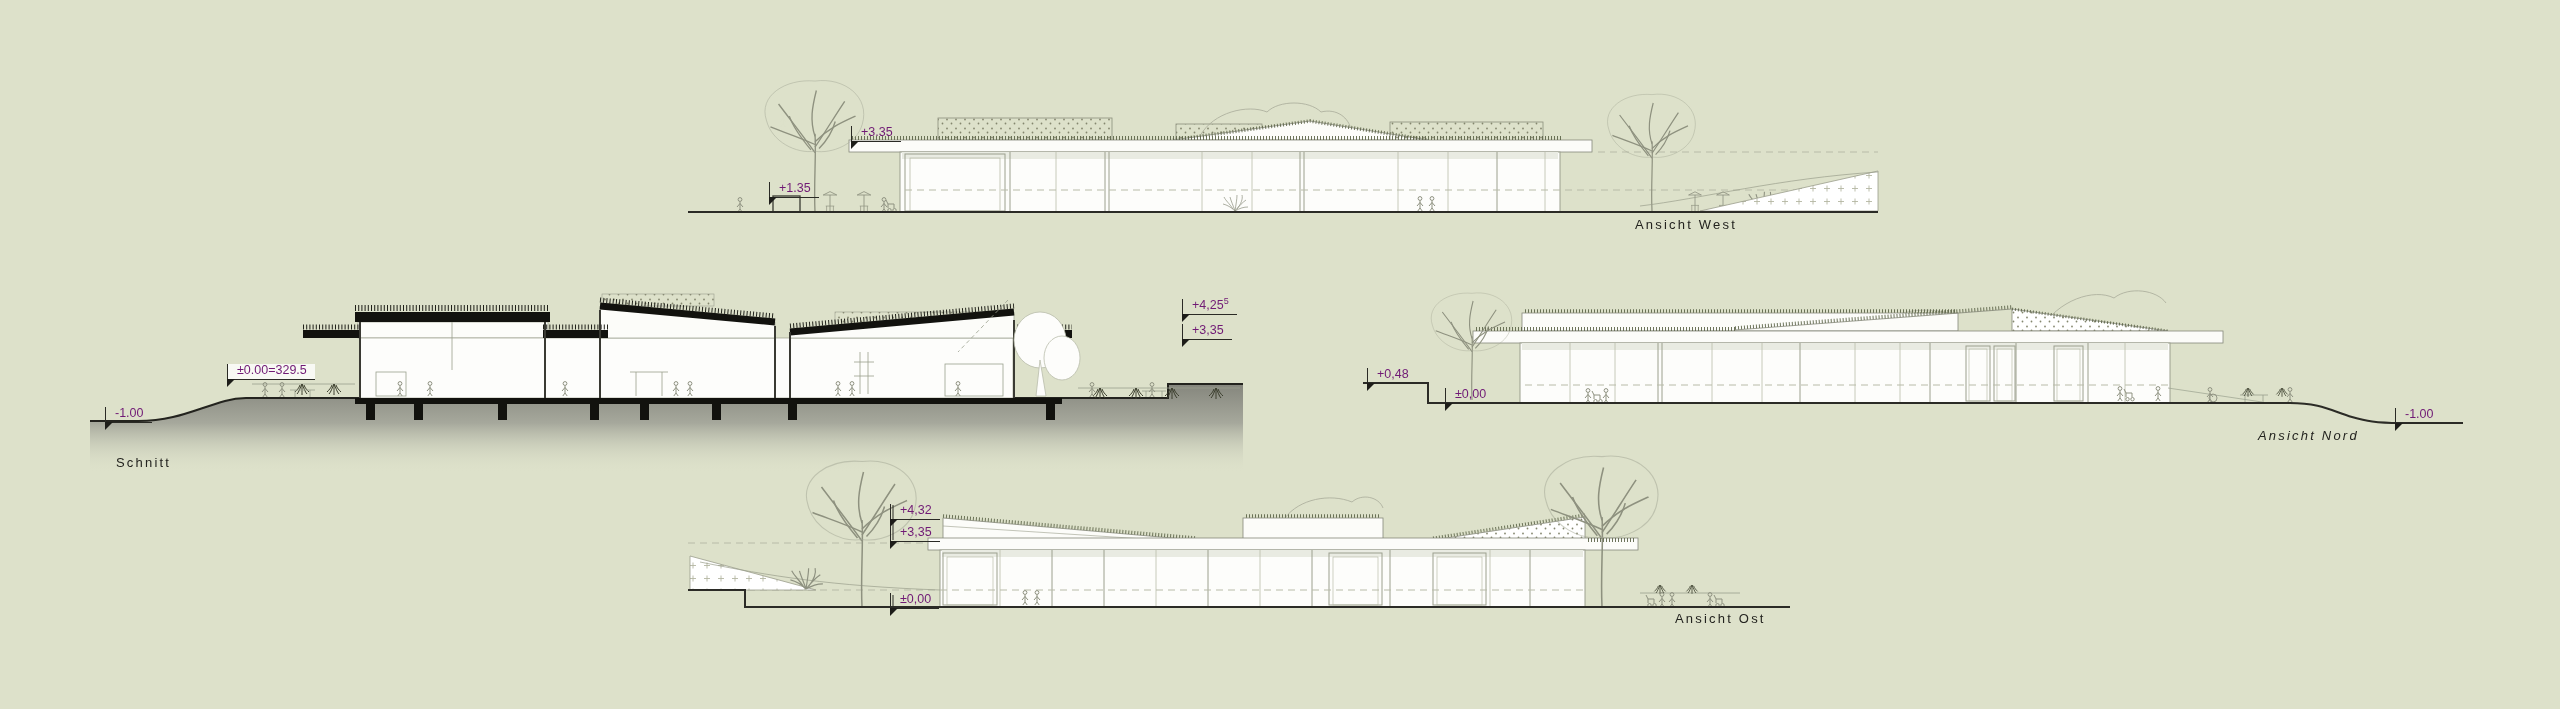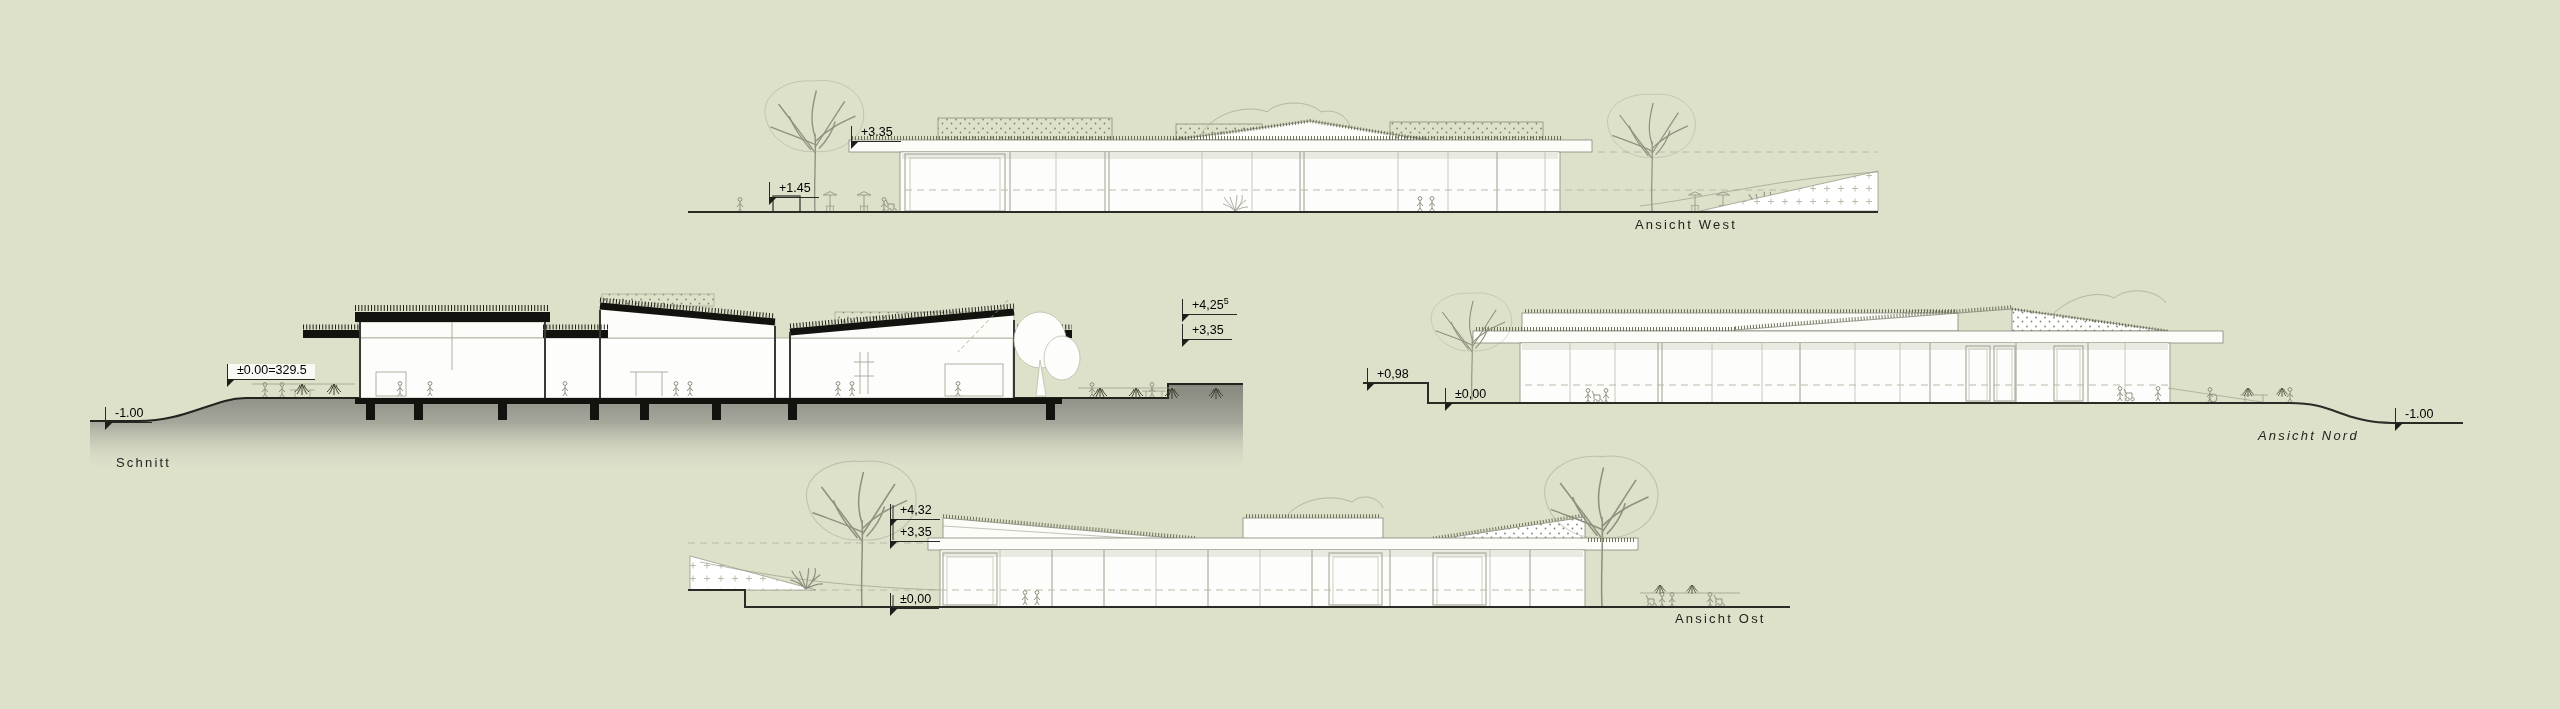--- a/index.html
+++ b/index.html
@@ -14,7 +14,7 @@
   
   .lvl{
     position:absolute;
-    font-size:12.5px;line-height:13px;color:#000000;
+    font-size:12.5px;line-height:13px;color:#701a75;
     padding:0 8px 2px 9px;
     border-bottom:1.3px solid #2a2a25;
     white-space:nowrap;

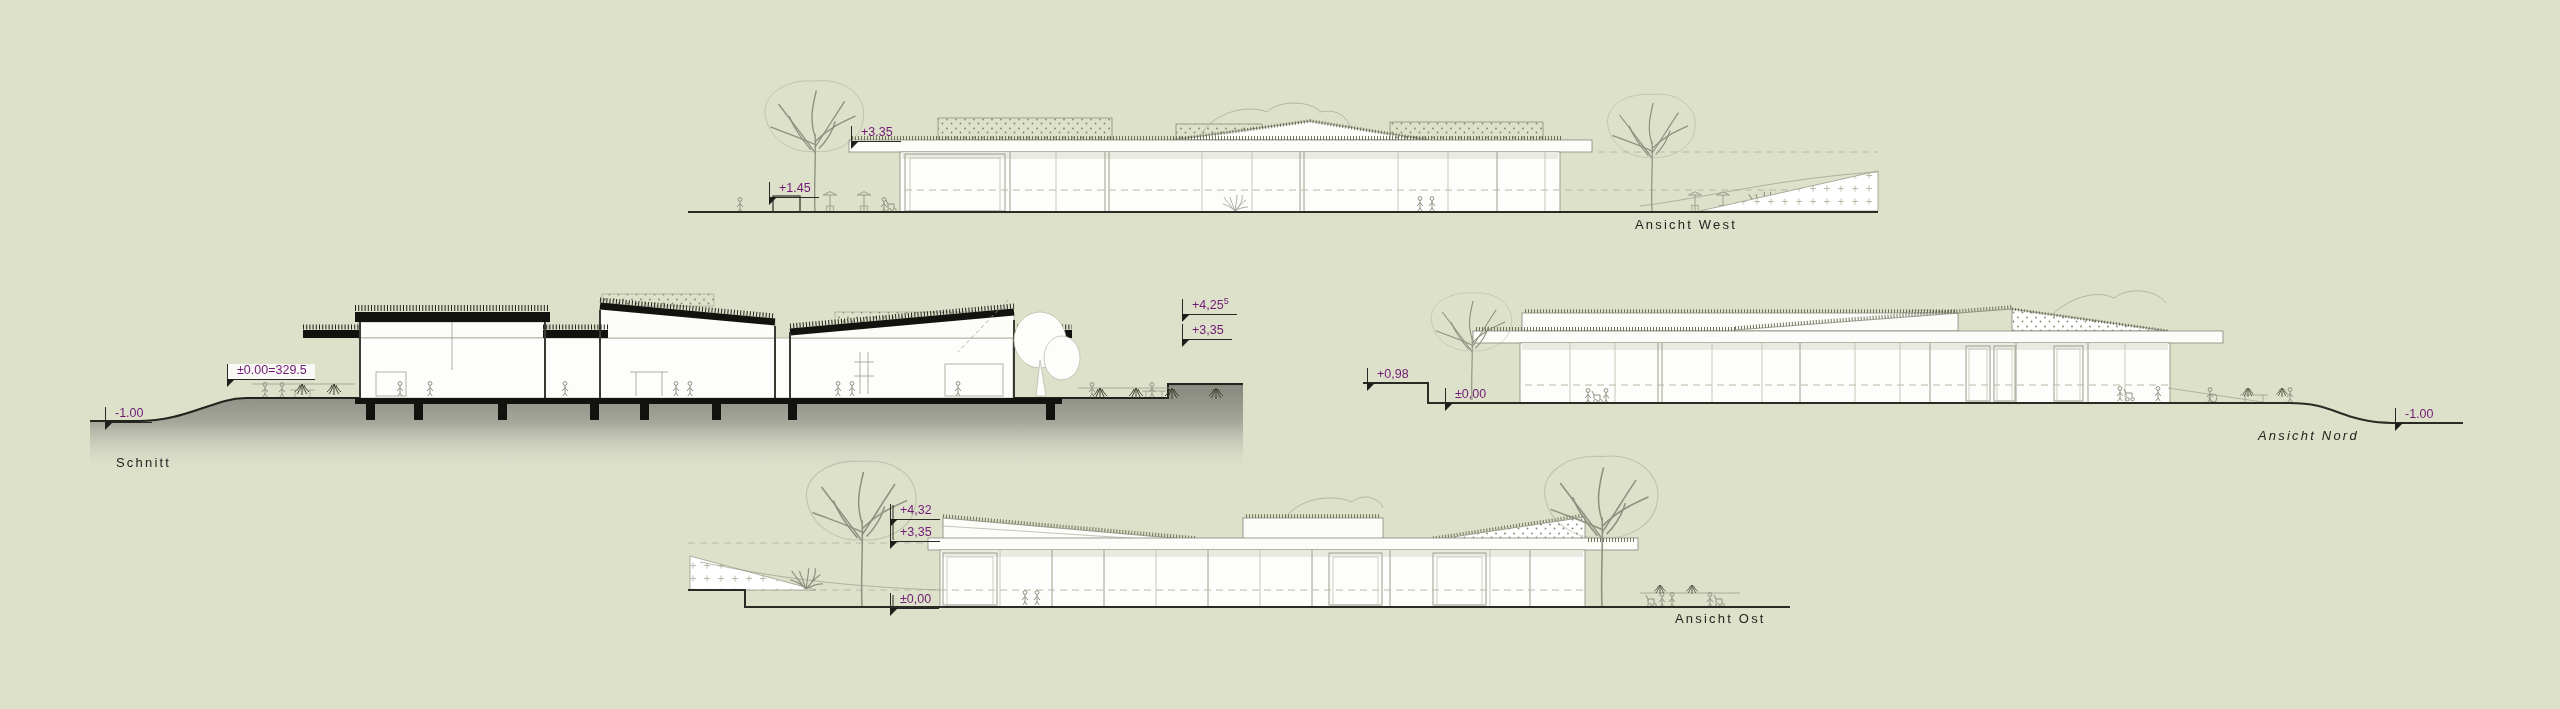--- a/index.html
+++ b/index.html
@@ -339,7 +339,7 @@
     <span>+3.35</span><sup></sup>
   </div>
   <div class="lvl" style="left:770px;top:182px;">
-    <span>+1.45</span><sup></sup>
+    <span>+1.35</span><sup></sup>
   </div>
 
   <div class="lvl" style="left:106px;top:407px;">

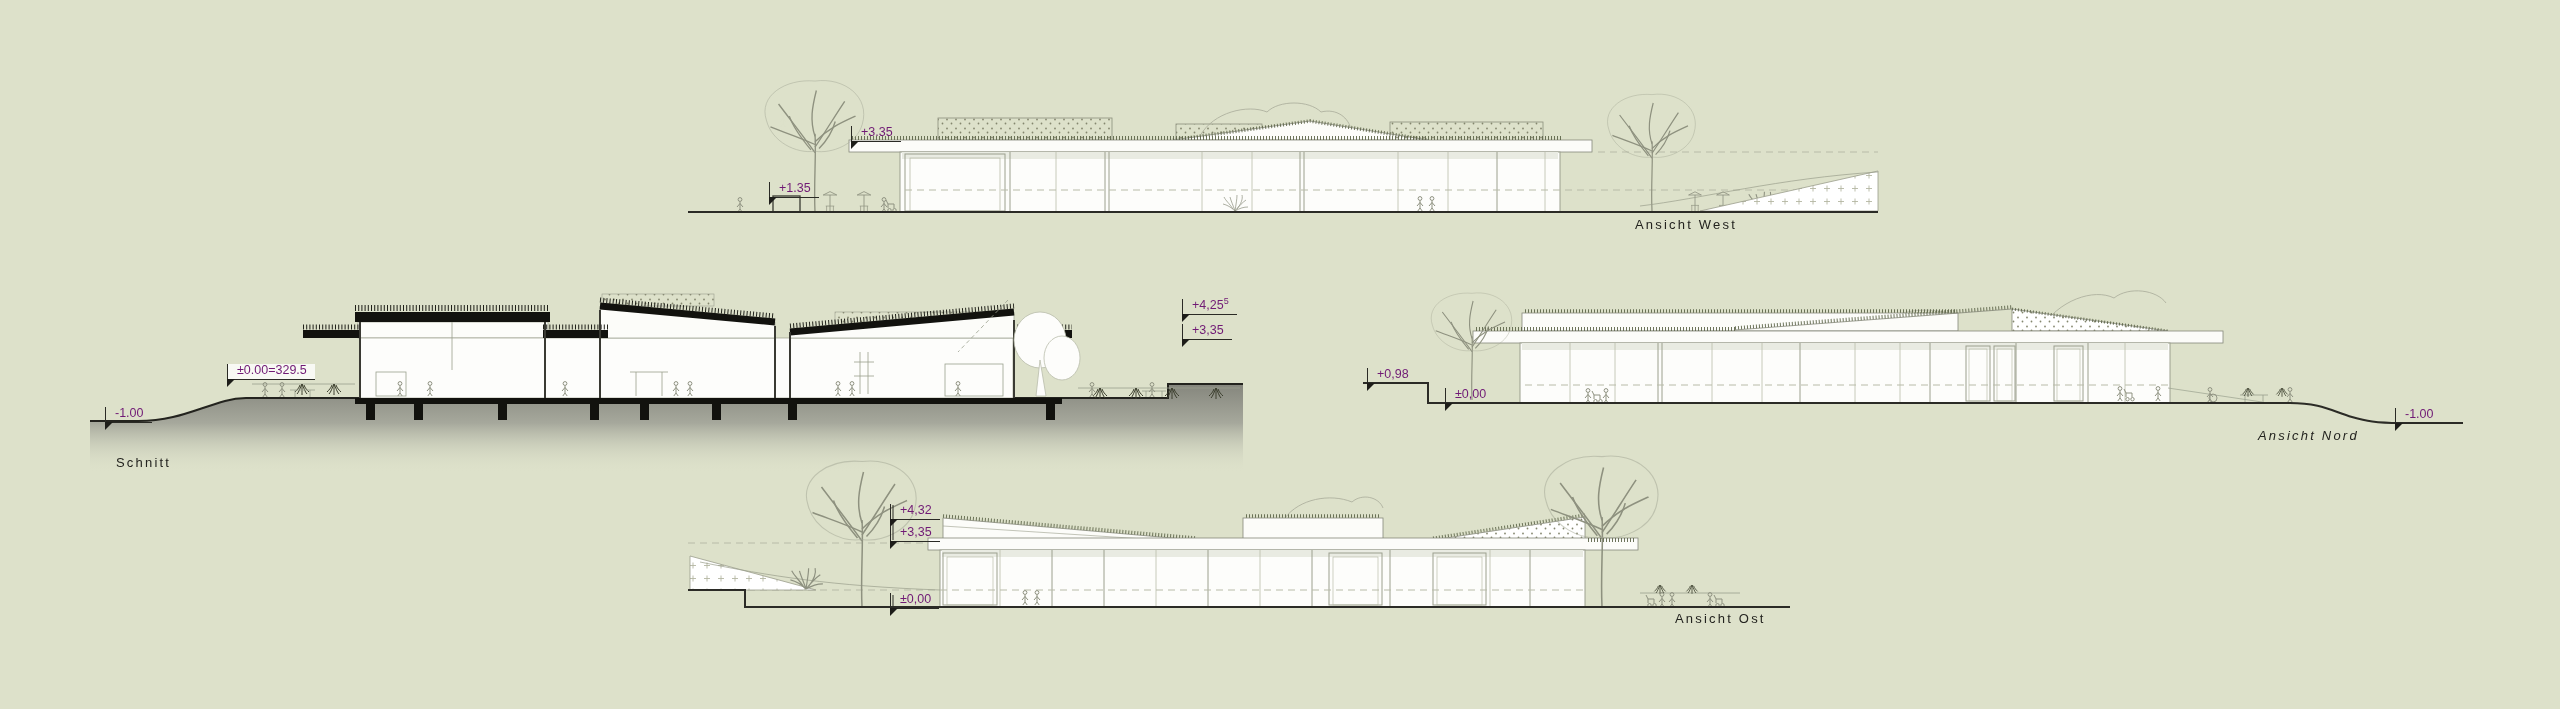--- a/index.html
+++ b/index.html
@@ -356,7 +356,7 @@
   </div>
 
   <div class="lvl" style="left:1368px;top:368px;">
-    <span>+0,98</span><sup></sup>
+    <span>+0,48</span><sup></sup>
   </div>
   <div class="lvl" style="left:1446px;top:388px;">
     <span>±0,00</span><sup></sup>

